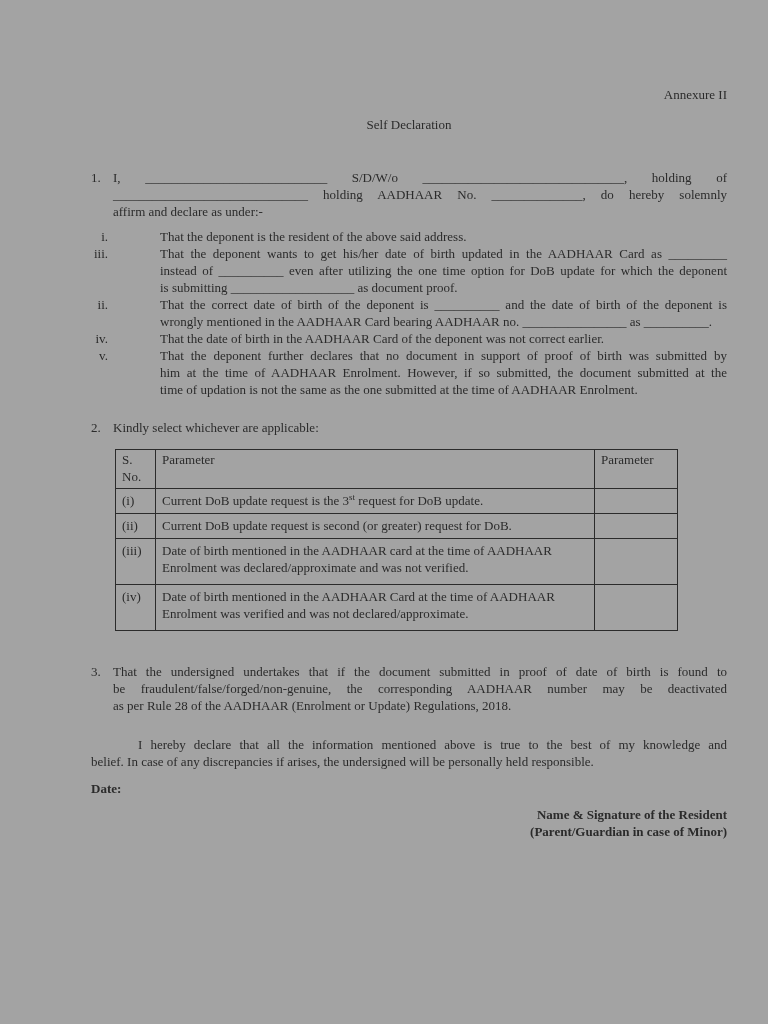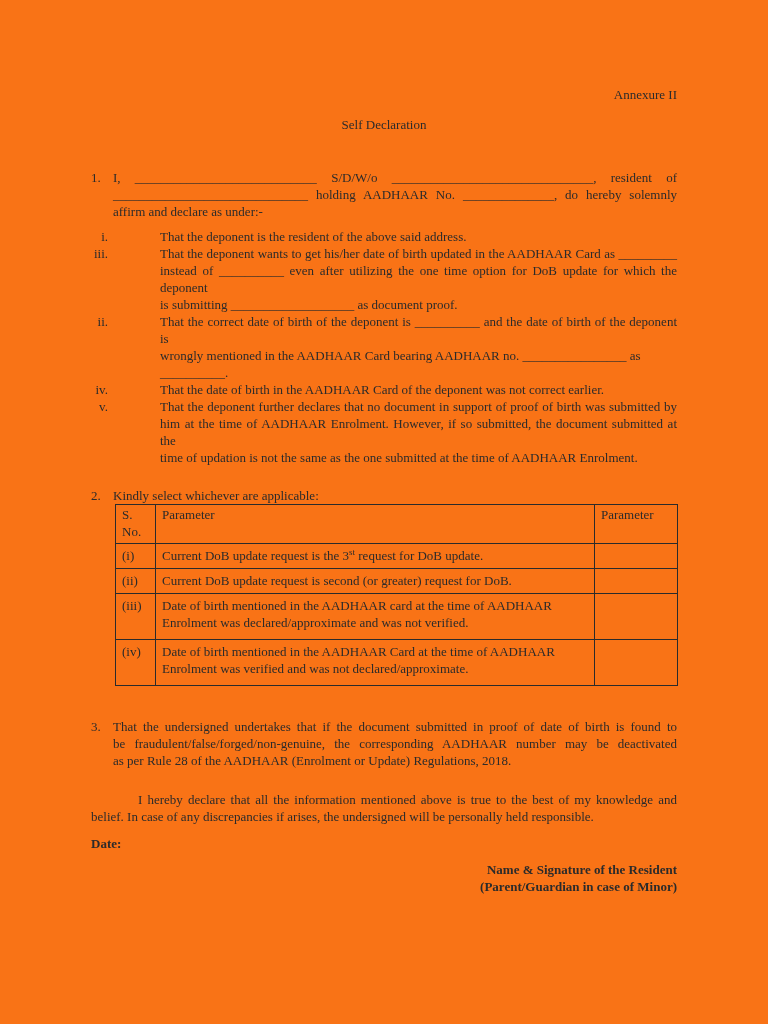--- a/index.html
+++ b/index.html
@@ -7,13 +7,13 @@
     position:relative;
     width:768px; height:1024px;
     margin:0 auto;
-    background:#f97316;
+    background:#a3a3a3;
     font-family:"Liberation Serif","DejaVu Serif",serif;
     font-size:13px;
     line-height:17px;
     color:#2b2b2b;
     box-sizing:border-box;
-    padding:86px 91px 0 91px;
+    padding:86px 41px 0 91px;
     overflow:hidden;
   }
   .annexure { text-align:right; }

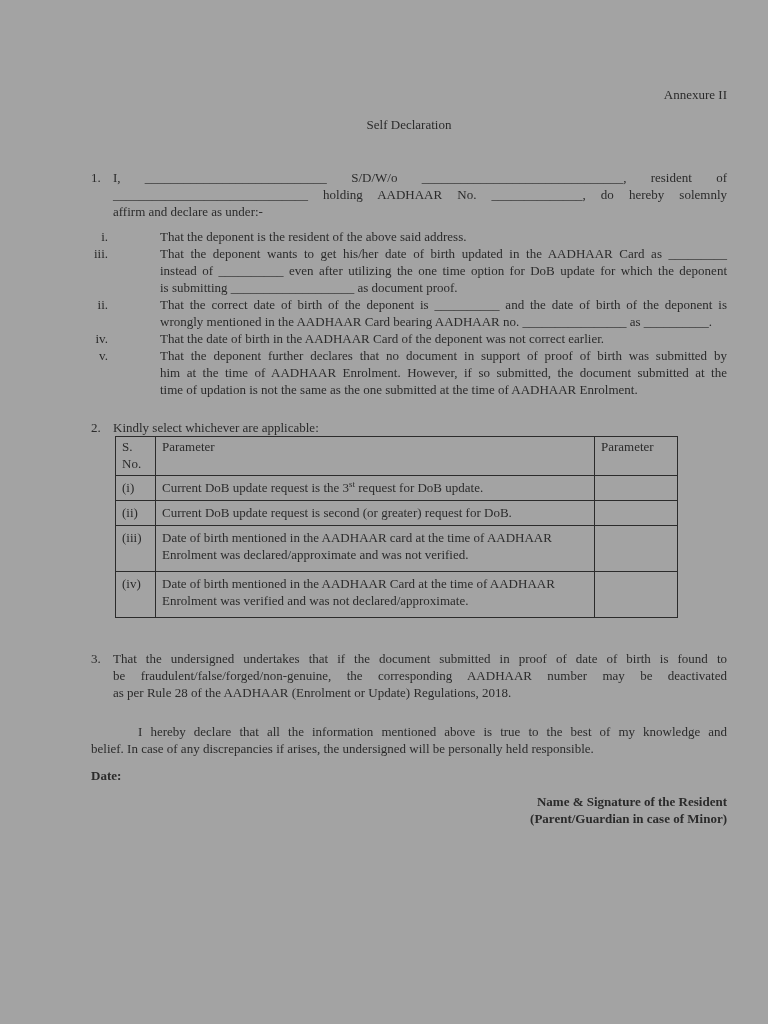--- a/index.html
+++ b/index.html
@@ -76,7 +76,7 @@
   <div class="item item1">
     <span class="num">1.</span>
     <div class="content">
-      <div class="jline">I, ____________________________ S/D/W/o _______________________________, resident of</div>
+      <div class="jline">I, ____________________________ S/D/W/o _______________________________, holding of</div>
       <div class="jline">______________________________ holding AADHAAR No. ______________, do hereby solemnly</div>
       <div class="lline">affirm and declare as under:-</div>
     </div>

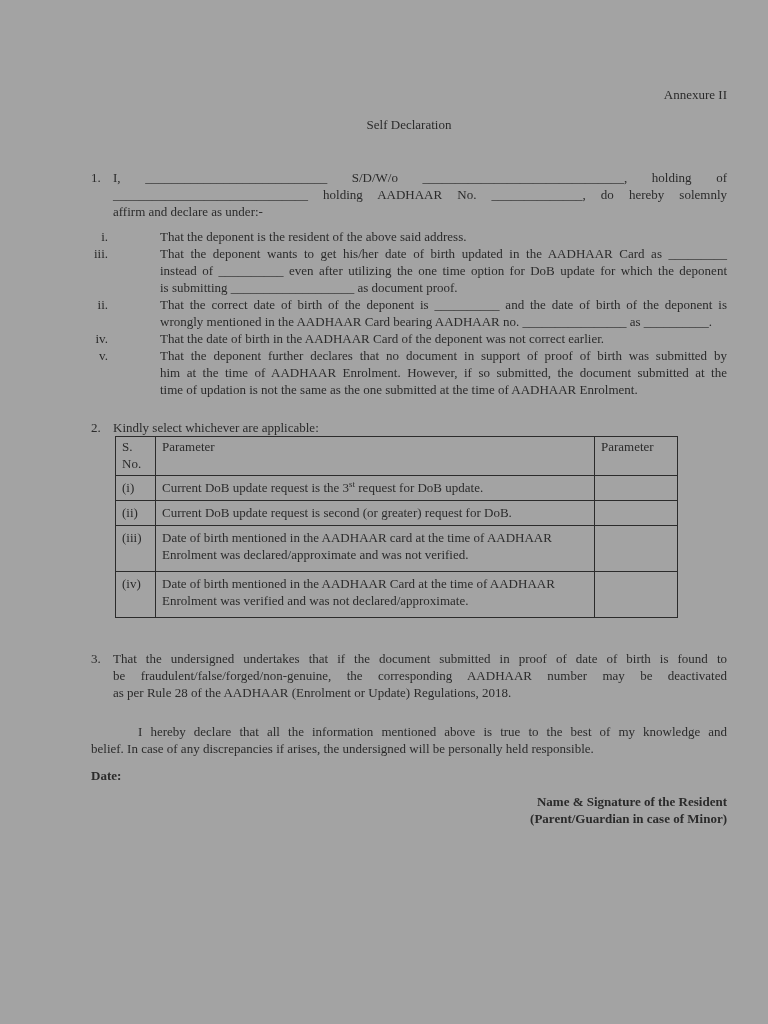--- a/index.html
+++ b/index.html
@@ -38,7 +38,7 @@
     border-collapse:collapse;
     table-layout:fixed;
     margin-left:24px;
-    margin-top:0;
+    margin-top:13px;
     width:562px;
   }
   .sel-table th, .sel-table td {

